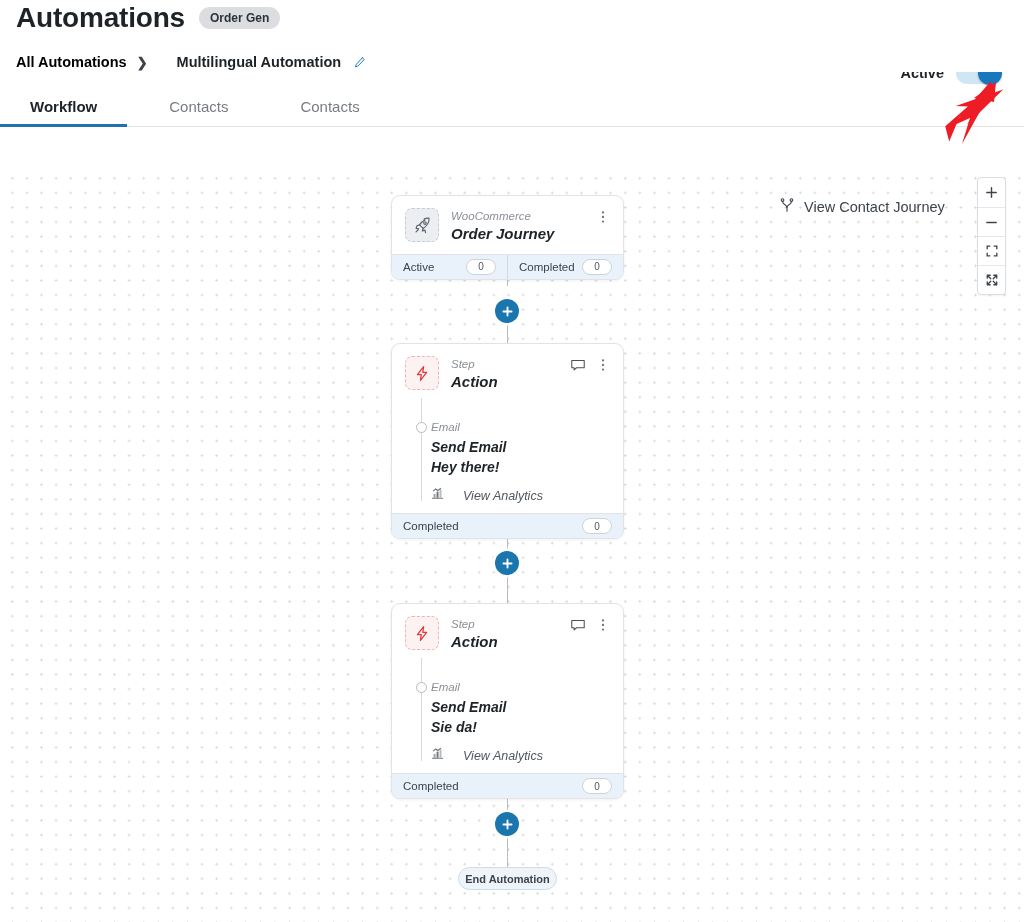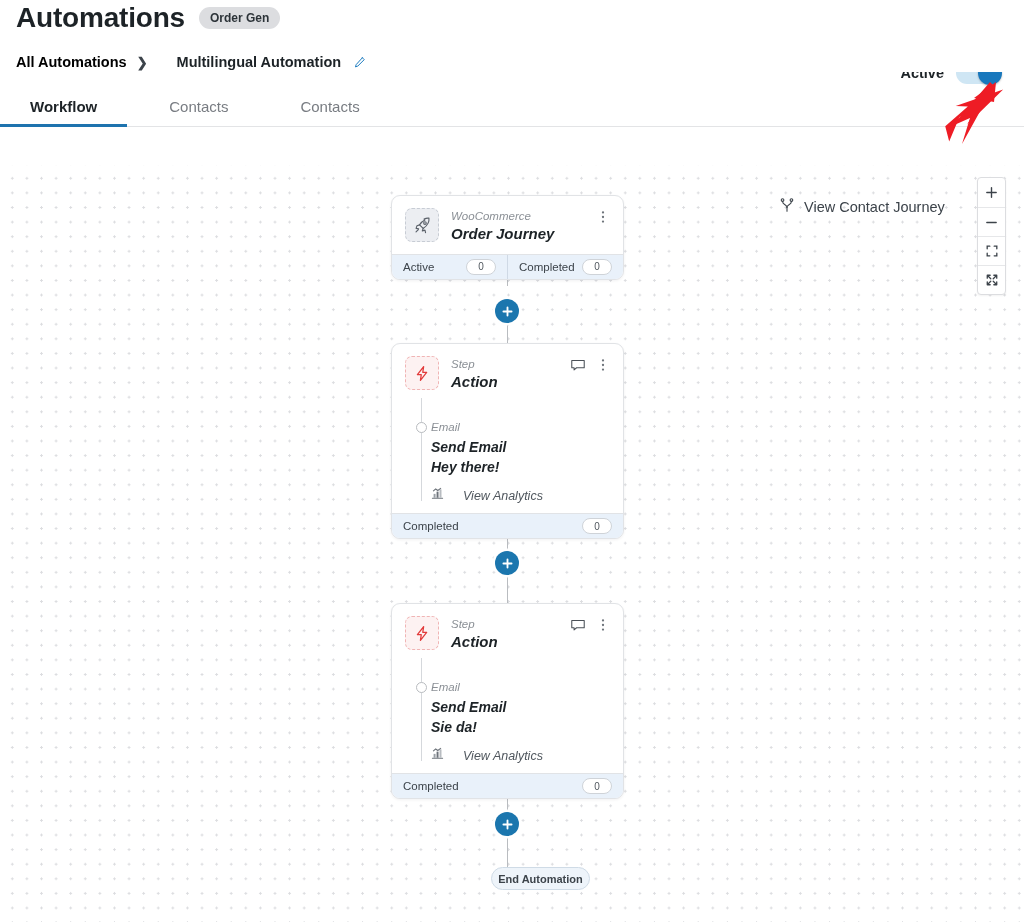--- a/index.html
+++ b/index.html
@@ -602,7 +602,7 @@
       </svg>
     </div>
 
-    <div class="end-pill" style="top:702px;margin-left:33px;">End Automation</div>
+    <div class="end-pill" style="top:702px;">End Automation</div>
 
   </div>
 </div>

